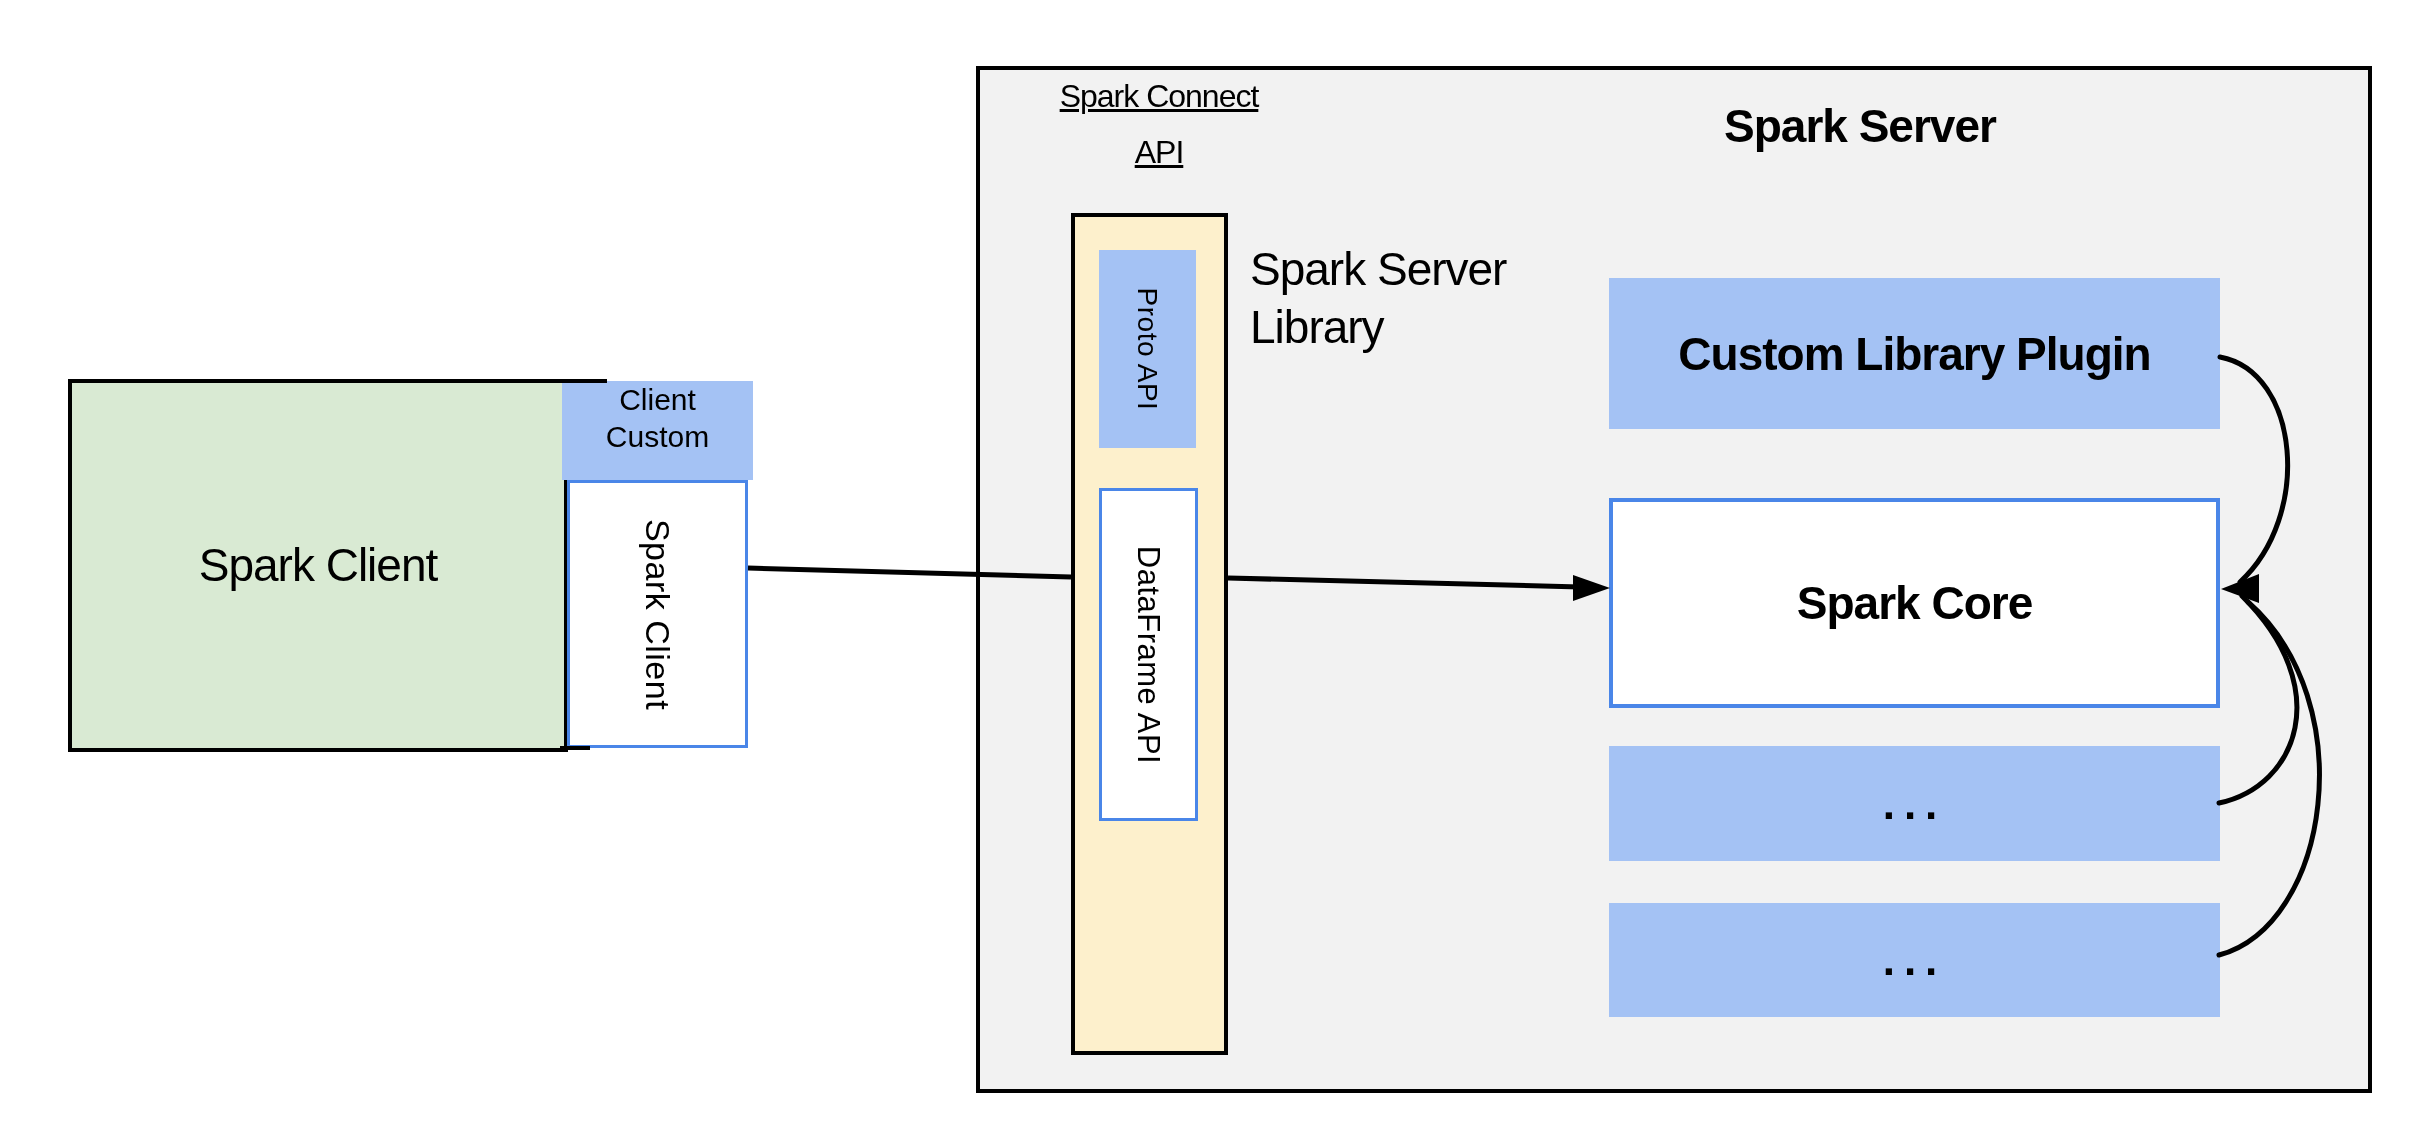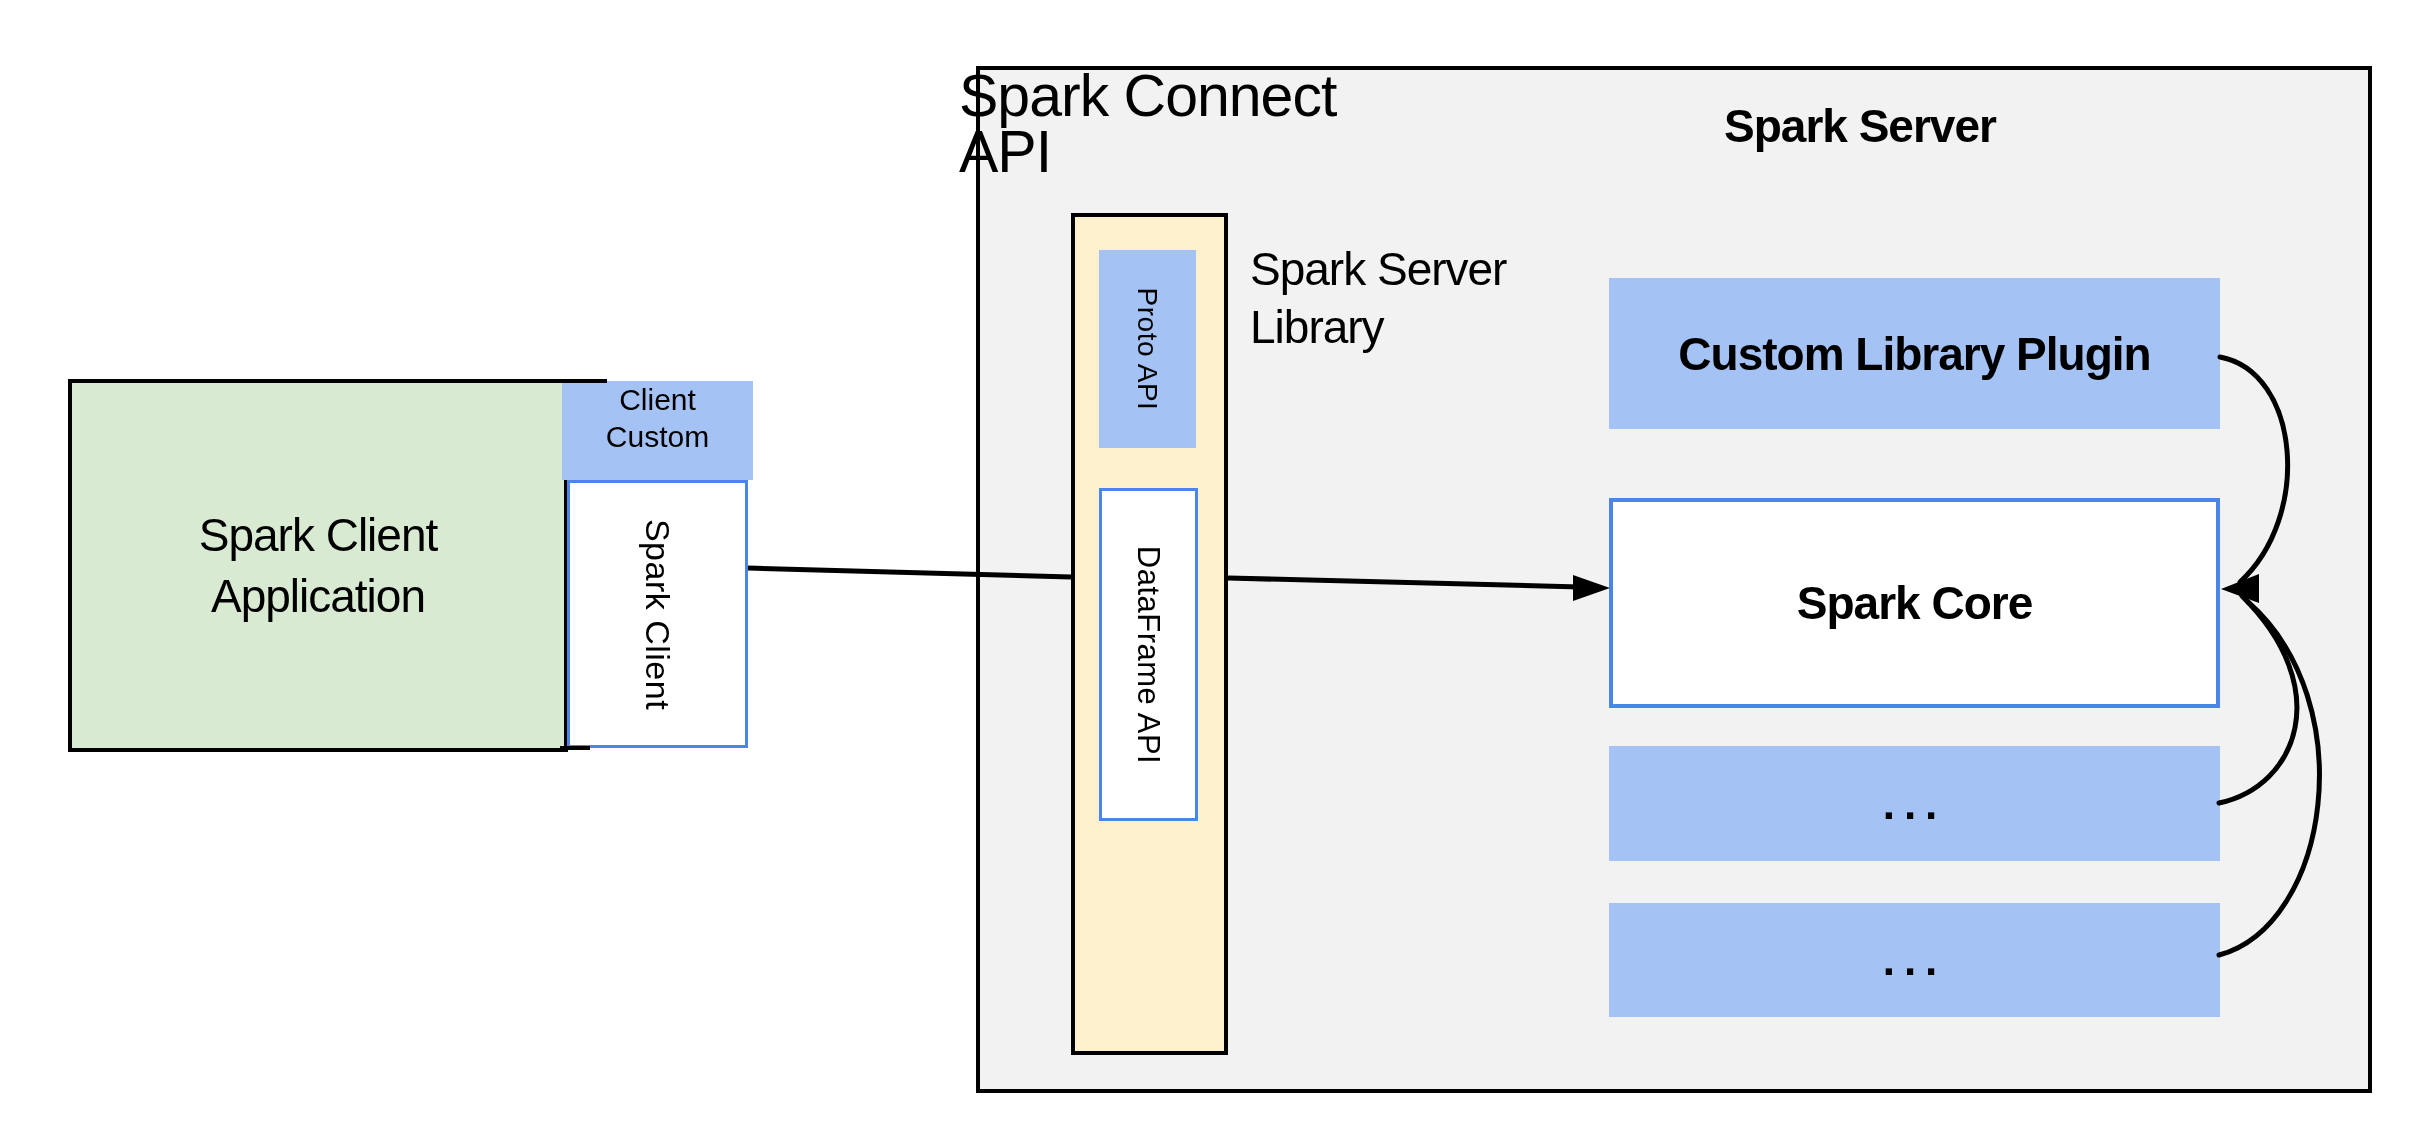--- a/index.html
+++ b/index.html
@@ -48,8 +48,8 @@
   .spark-client .vtext{font-size:34px;}
 
   
-  .connect-api-label{left:959px; top:68px; width:400px; text-align:left;
-    font-size:59px; line-height:56px; letter-spacing:-1px; z-index:3;}
+  .connect-api-label{left:959px; top:68px; width:400px; text-align:center;
+    font-size:32px; line-height:56px; letter-spacing:-1px; z-index:3;text-decoration:underline;}
   .server-title{left:1660px; top:99px; width:400px; text-align:center;
     font-size:46px; font-weight:bold; letter-spacing:-1px; z-index:3;}
   .server-lib-label{left:1250px; top:240px; width:380px; text-align:left;

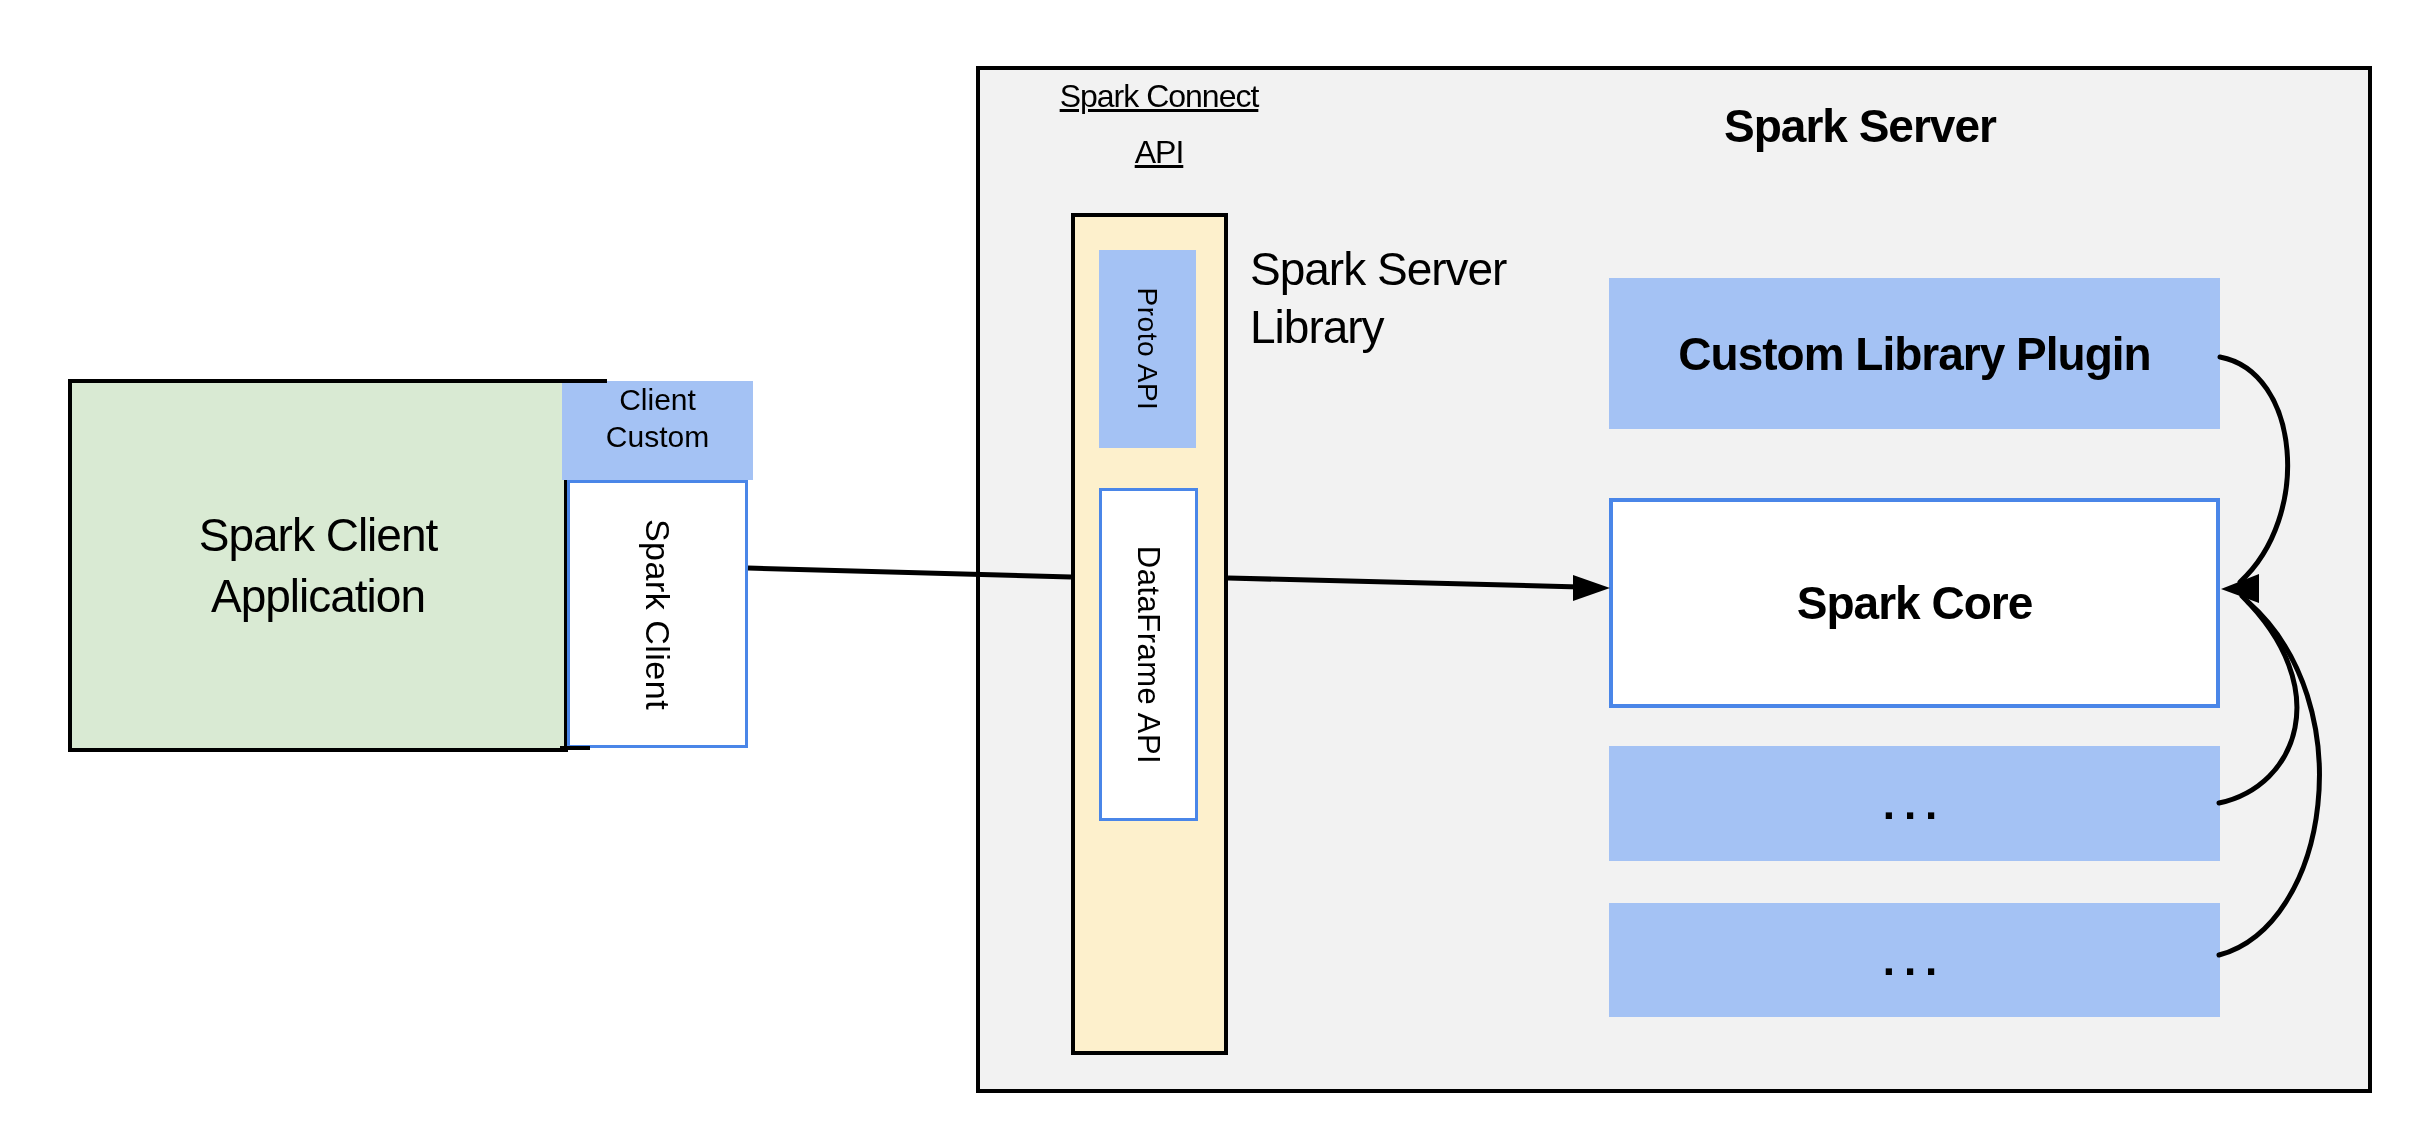--- a/index.html
+++ b/index.html
@@ -86,7 +86,6 @@
   <div class="abs green-box">
     <div class="lbl">
       <div>Spark Client</div>
-      <div>Application</div>
     </div>
   </div>
   <div class="abs border-artifact" style="left:560px; top:379px; width:47px; height:4px;"></div>

